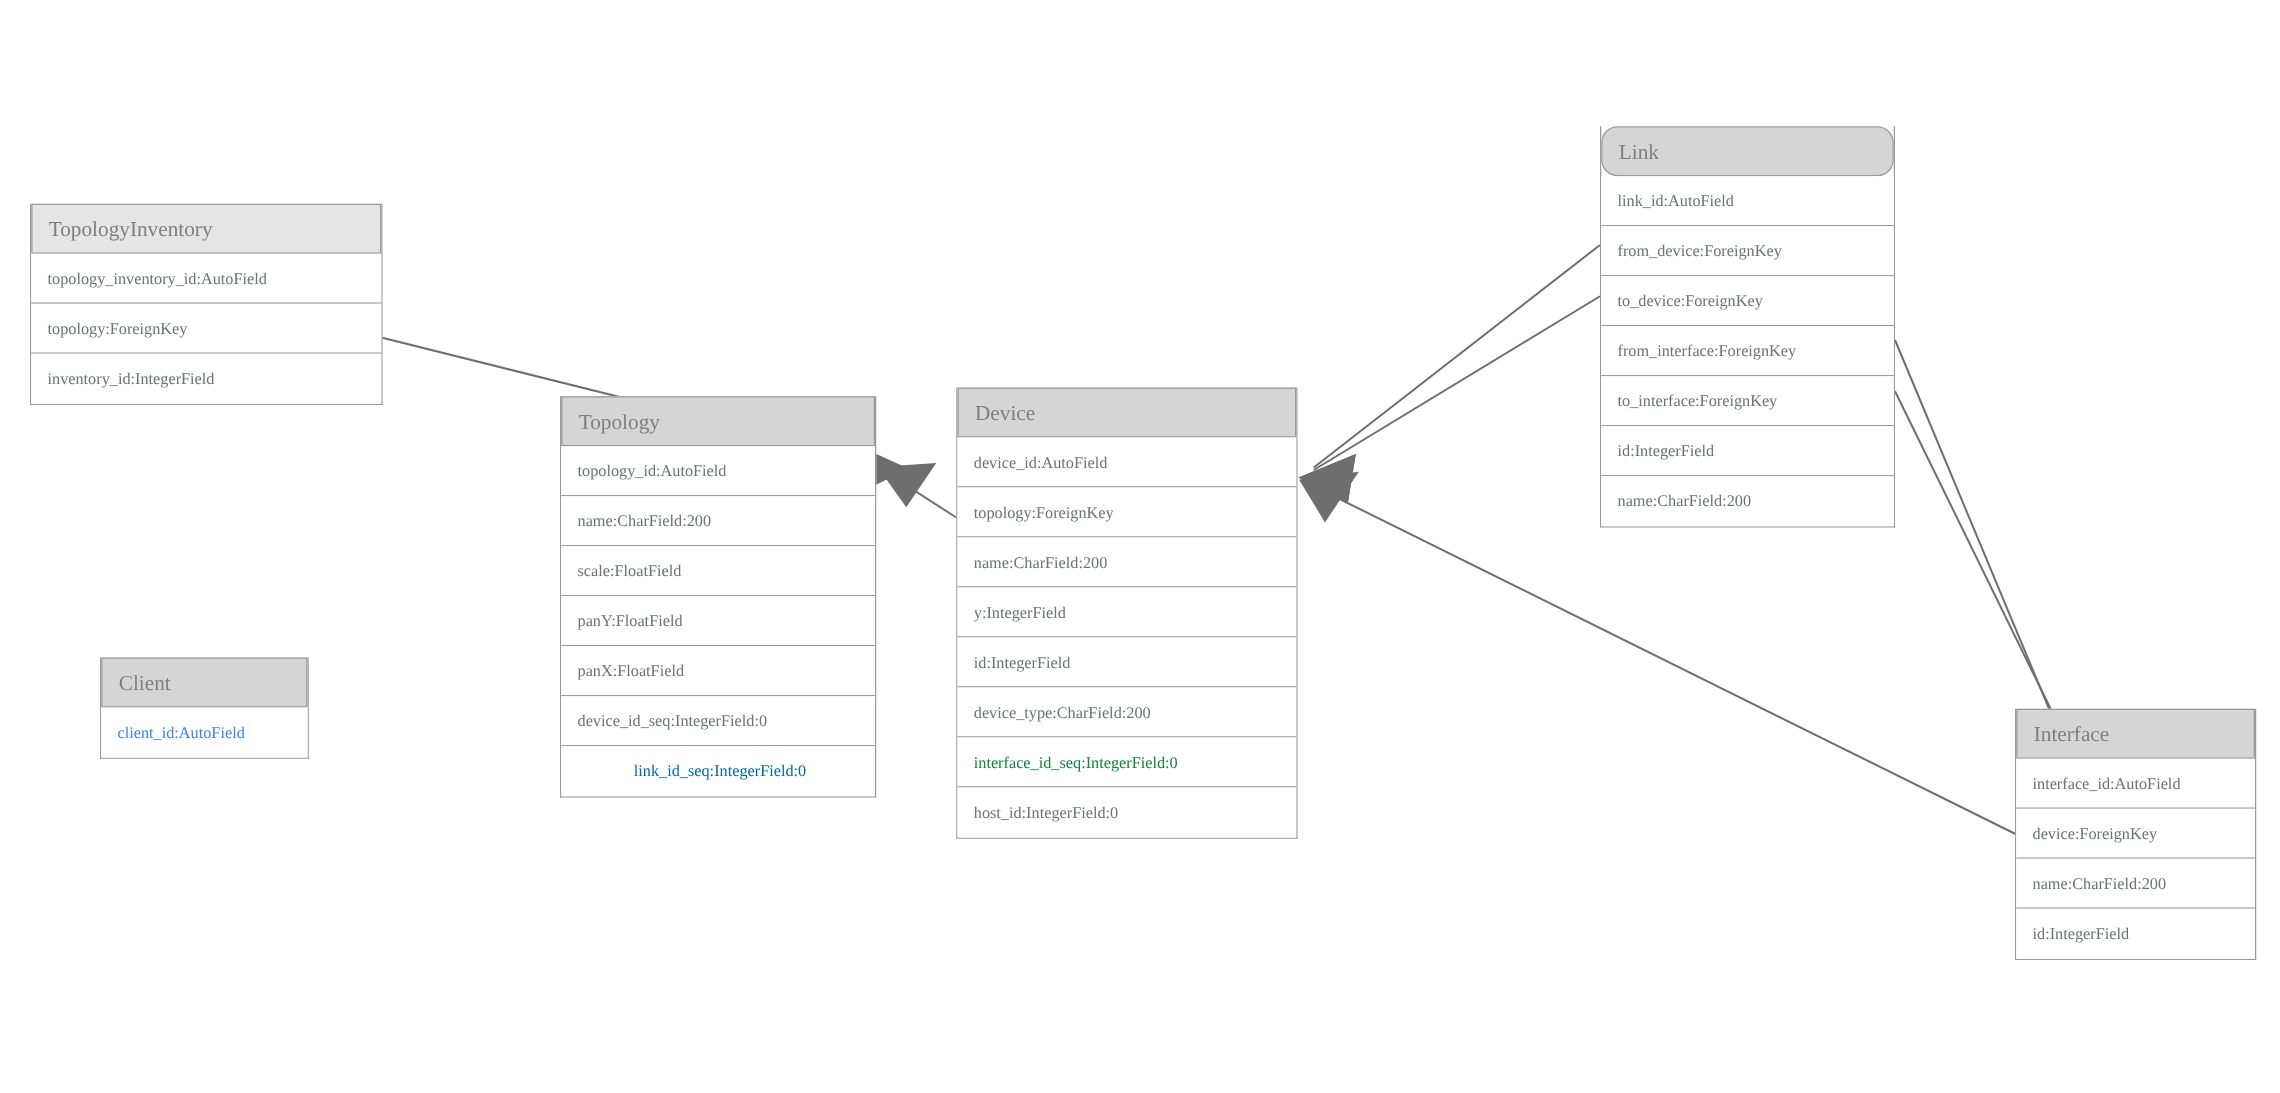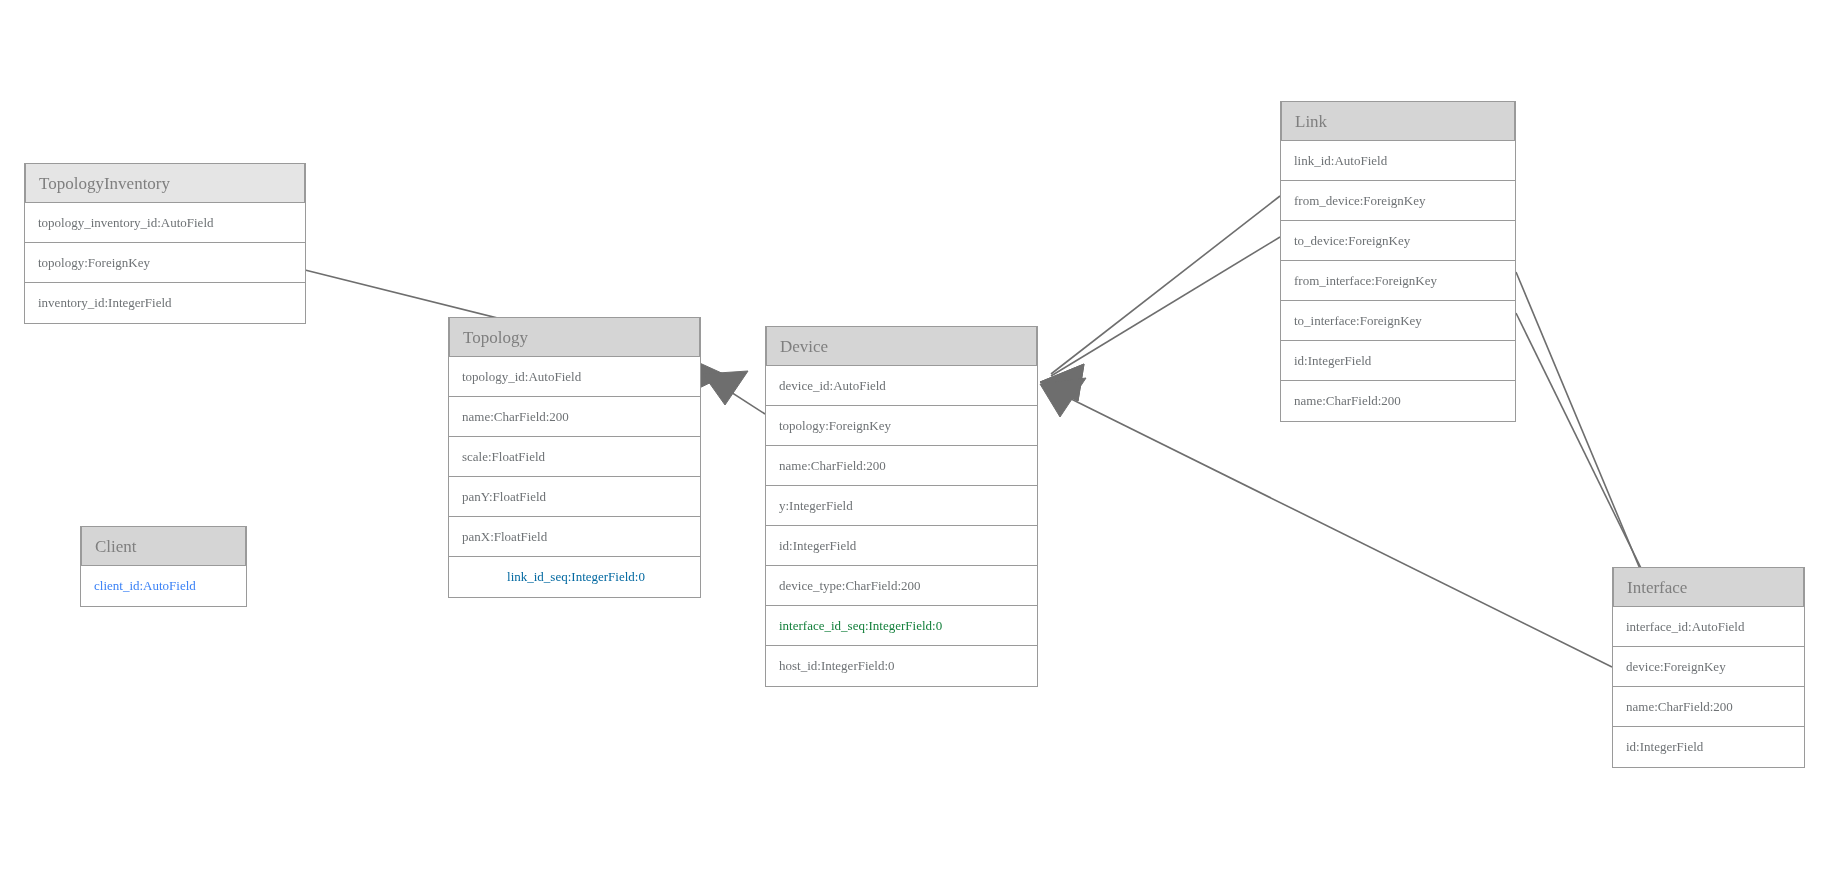--- a/index.html
+++ b/index.html
@@ -119,7 +119,7 @@
         <div class="entity-field" style="color: rgb(110, 114, 117); border-bottom-color: rgb(154, 154, 154);">host_id:IntegerField:0</div>
       </div>
       <div class="entity-box" style="left: 1280px; top: 101px; width: 236px; border-color: rgb(154, 154, 154);">
-        <div class="entity-header" style="background: rgb(213, 213, 213); color: rgb(127, 127, 127); border-color: rgb(154, 154, 154);">Link</div>
+        <div class="entity-header" style="background: rgb(213, 213, 213); color: rgb(127, 127, 127); border-color: rgb(154, 154, 154); border-radius: 13px;">Link</div>
         <div class="entity-field" style="color: rgb(110, 114, 117); border-bottom-color: rgb(154, 154, 154);">link_id:AutoField</div>
         <div class="entity-field" style="color: rgb(110, 114, 117); border-bottom-color: rgb(154, 154, 154);">from_device:ForeignKey</div>
         <div class="entity-field" style="color: rgb(110, 114, 117); border-bottom-color: rgb(154, 154, 154);">to_device:ForeignKey</div>

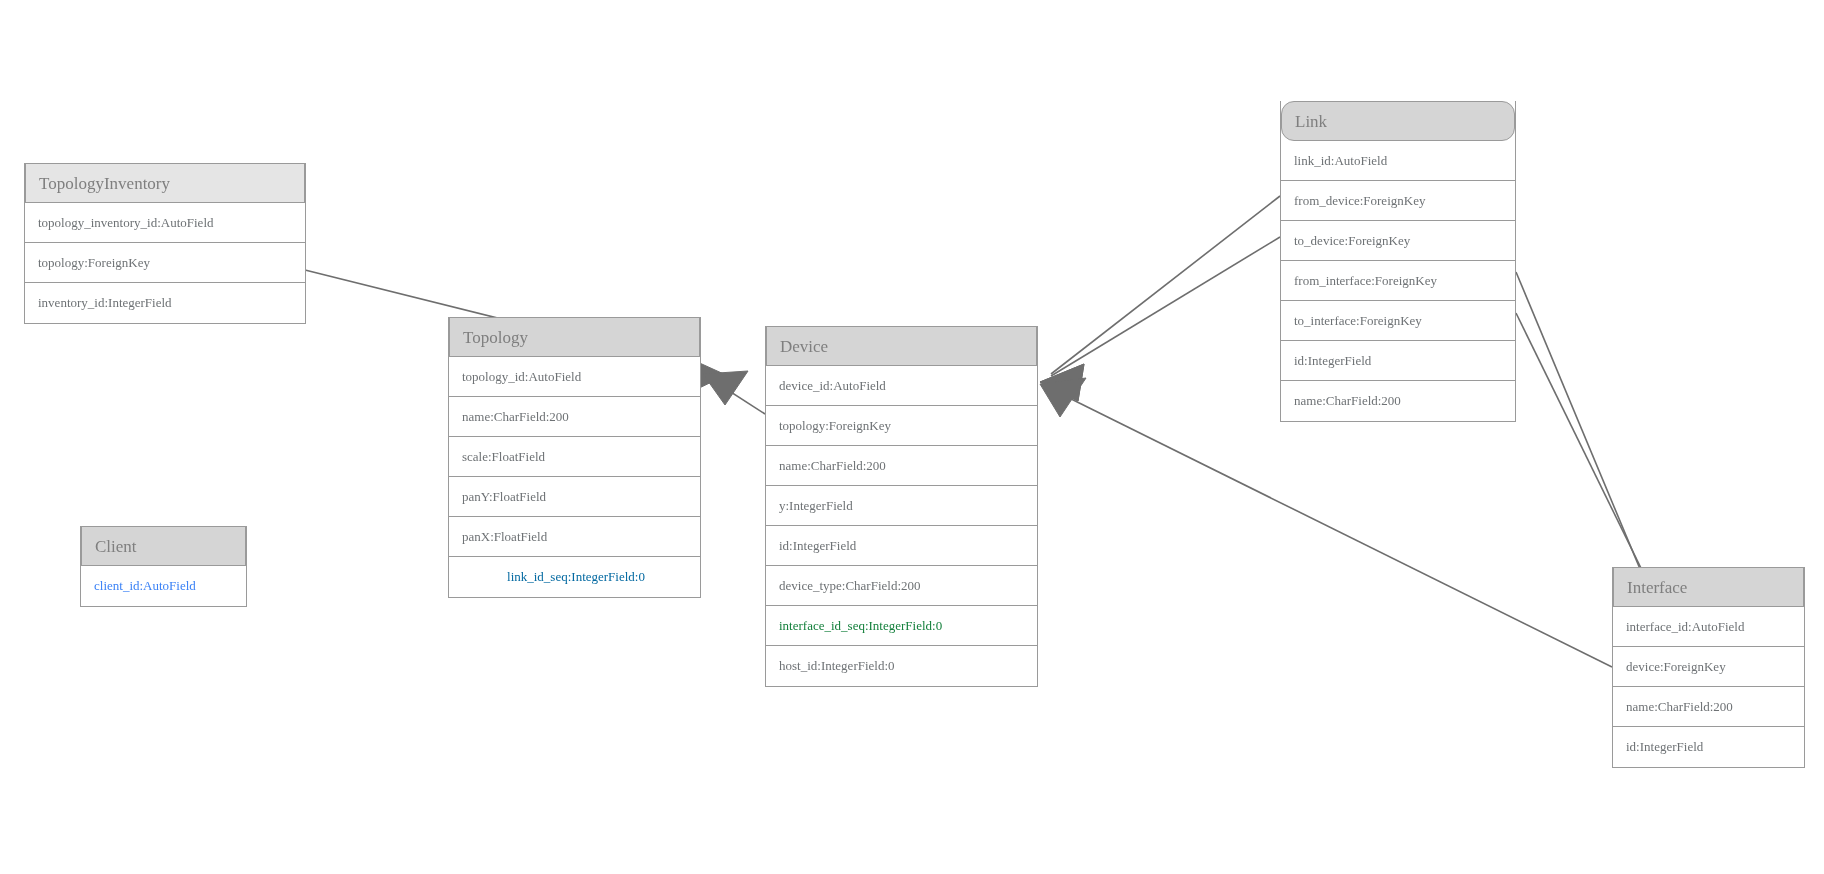--- a/index.html
+++ b/index.html
@@ -107,7 +107,7 @@
         <div class="entity-field" style="color: rgb(110, 114, 117); border-bottom-color: rgb(154, 154, 154);">panX:FloatField</div>
         <div class="entity-field" style="color: #0369a1; border-bottom-color: rgb(154, 154, 154); text-align: center;">link_id_seq:IntegerField:0</div>
       </div>
-      <div class="entity-box" style="left: 765px; top: 326px; width: 273px; border-color: rgb(154, 154, 154);">
+      <div class="entity-box" style="left: 765px; top: 310px; width: 273px; border-color: rgb(154, 154, 154);">
         <div class="entity-header" style="background: rgb(213, 213, 213); color: rgb(127, 127, 127); border-color: rgb(154, 154, 154);">Device</div>
         <div class="entity-field" style="color: rgb(110, 114, 117); border-bottom-color: rgb(154, 154, 154);">device_id:AutoField</div>
         <div class="entity-field" style="color: rgb(110, 114, 117); border-bottom-color: rgb(154, 154, 154);">topology:ForeignKey</div>

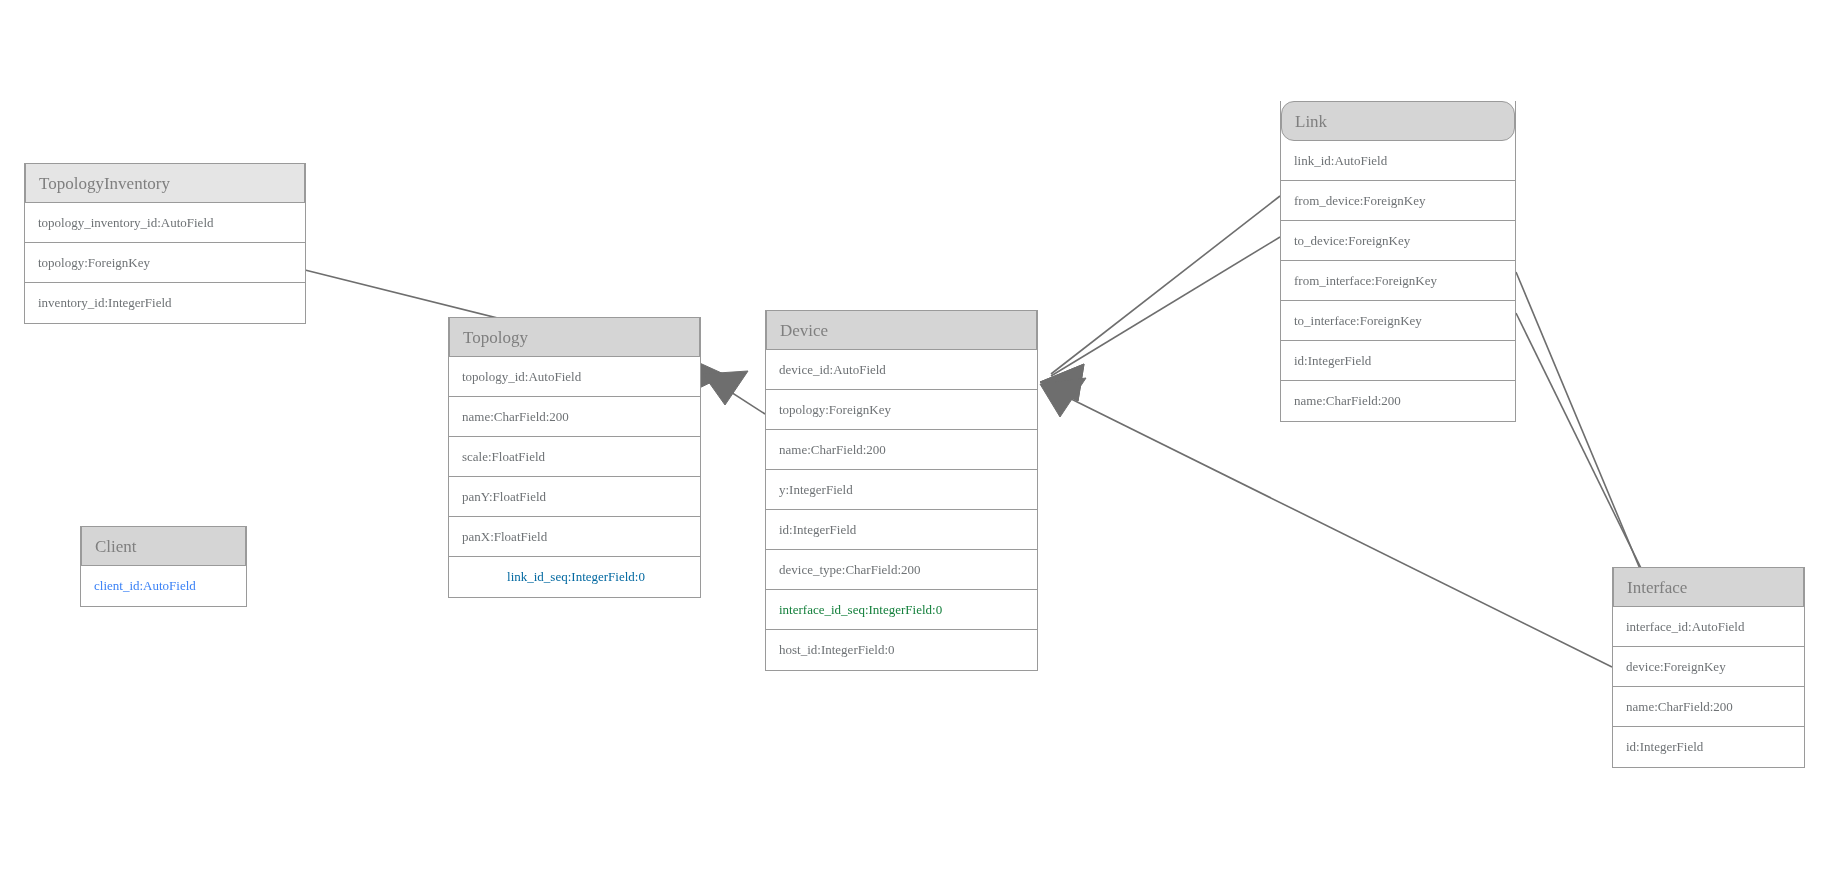--- a/index.html
+++ b/index.html
@@ -105,6 +105,7 @@
         <div class="entity-field" style="color: rgb(110, 114, 117); border-bottom-color: rgb(154, 154, 154);">scale:FloatField</div>
         <div class="entity-field" style="color: rgb(110, 114, 117); border-bottom-color: rgb(154, 154, 154);">panY:FloatField</div>
         <div class="entity-field" style="color: rgb(110, 114, 117); border-bottom-color: rgb(154, 154, 154);">panX:FloatField</div>
+        <div class="entity-field" style="color: rgb(110, 114, 117); border-bottom-color: rgb(154, 154, 154);">device_id_seq:IntegerField:0</div>
         <div class="entity-field" style="color: #0369a1; border-bottom-color: rgb(154, 154, 154); text-align: center;">link_id_seq:IntegerField:0</div>
       </div>
       <div class="entity-box" style="left: 765px; top: 310px; width: 273px; border-color: rgb(154, 154, 154);">

